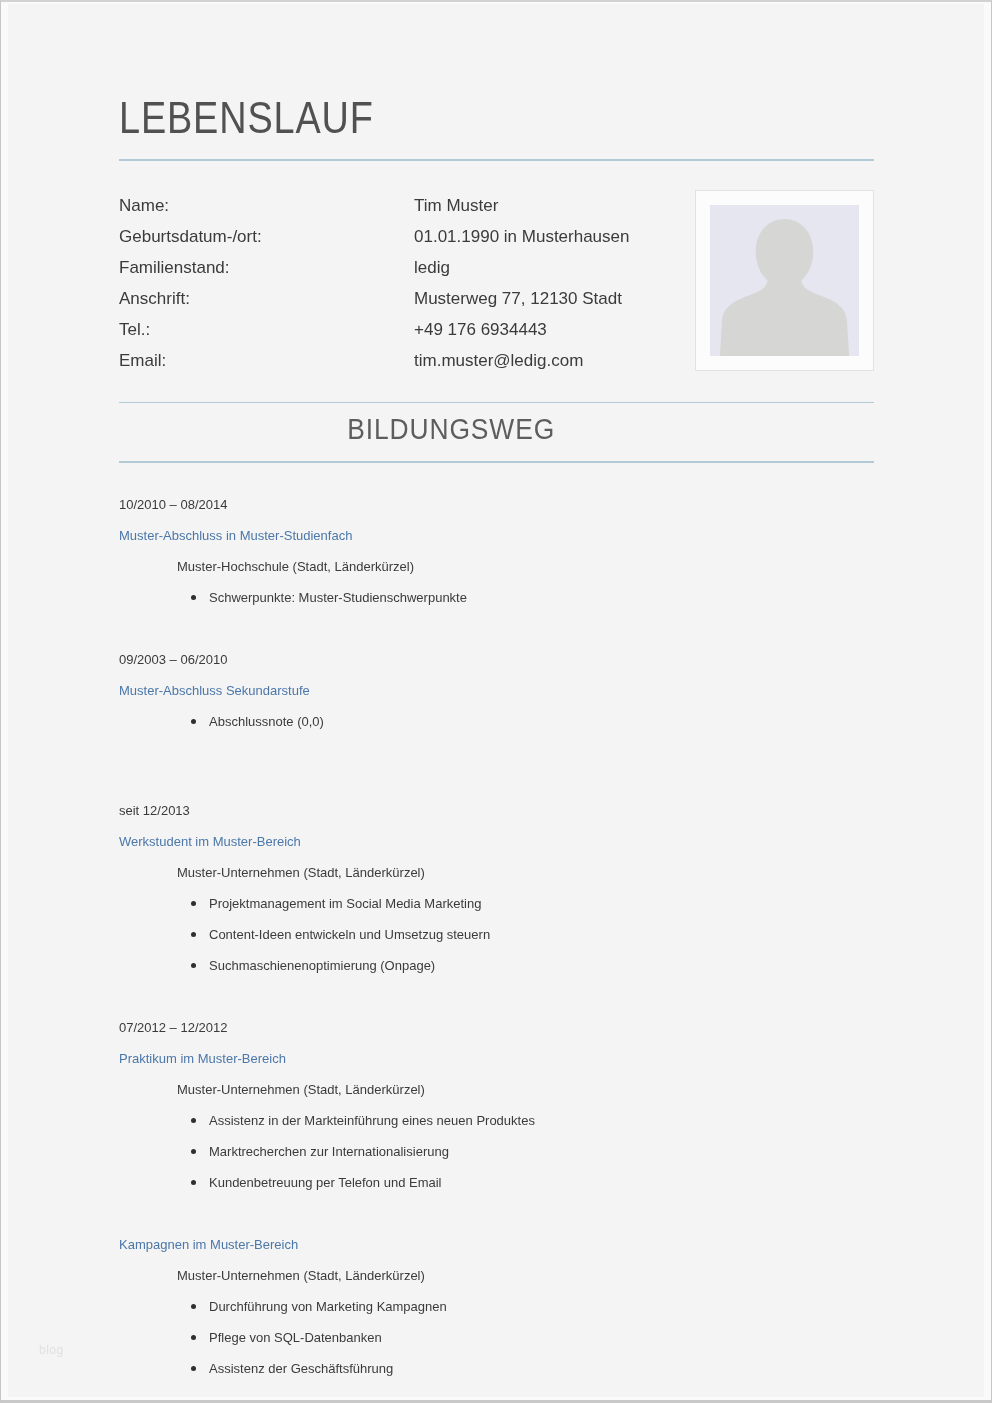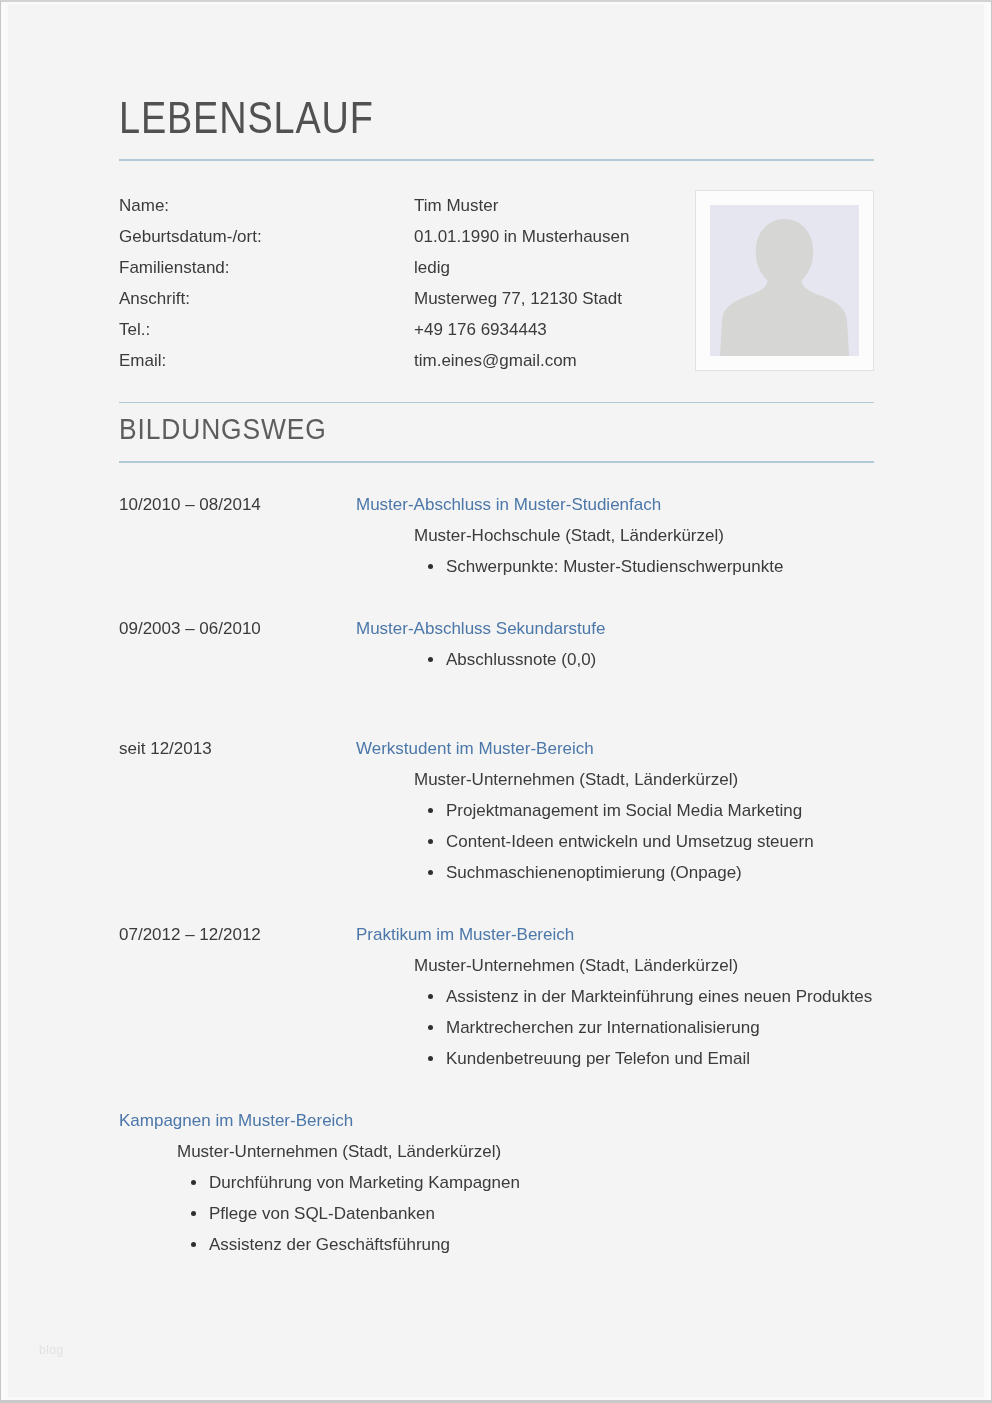--- a/index.html
+++ b/index.html
@@ -120,7 +120,7 @@
 
   <div class="info-row">
     <div class="info-label">Email:</div>
-    <div class="info-value">tim.eines@gmail.com</div>
+    <div class="info-value">tim.muster@ledig.com</div>
   </div>
 </div>
         <div class="photo-box">

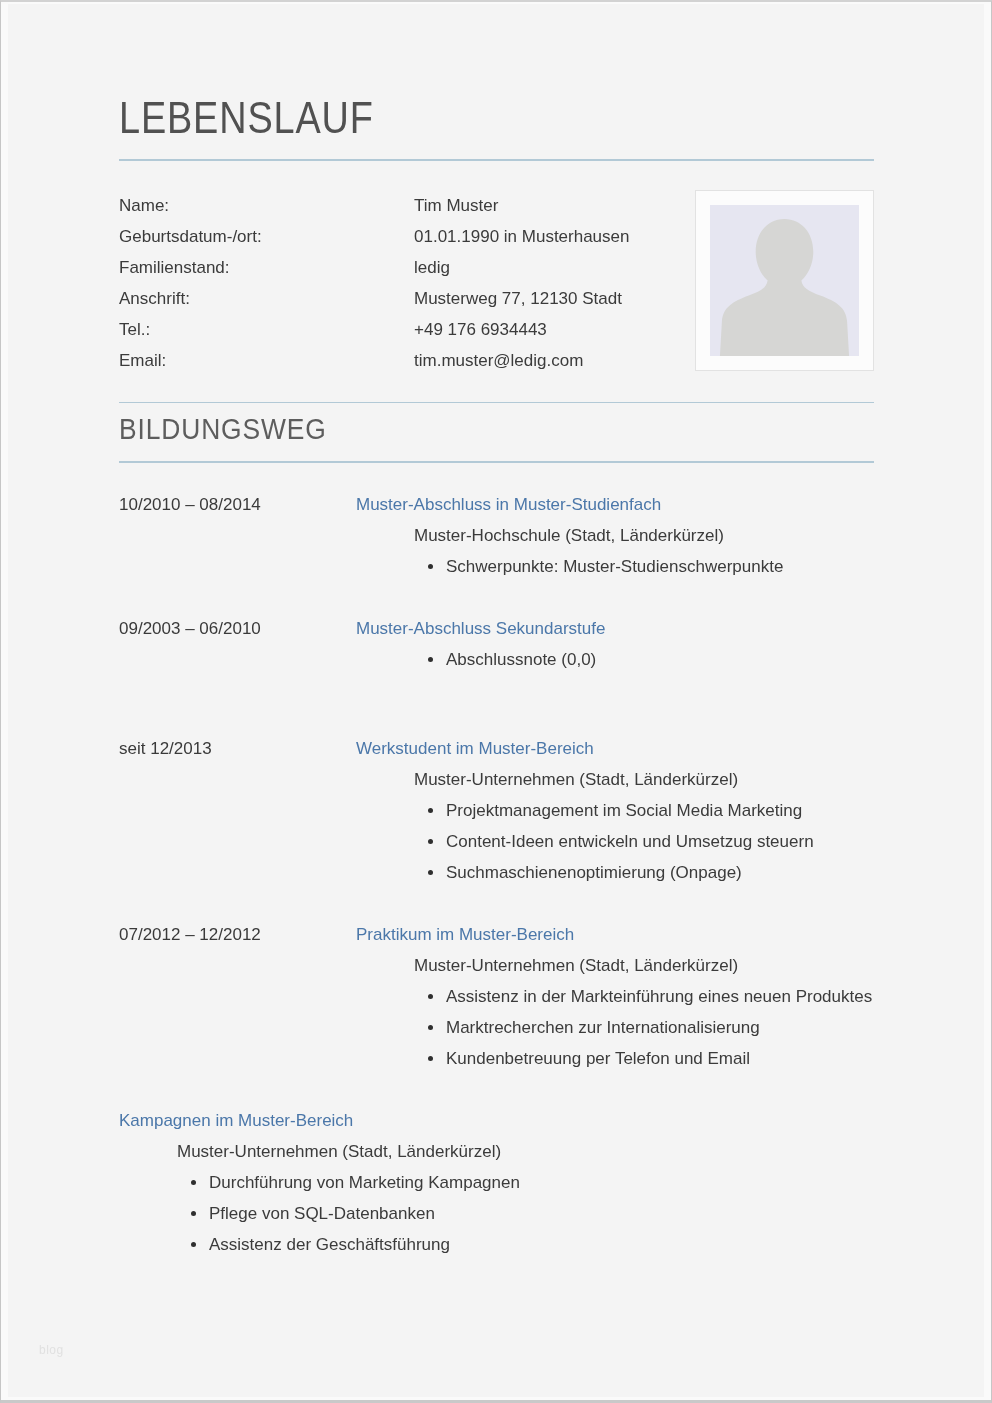--- a/index.html
+++ b/index.html
@@ -57,6 +57,7 @@
     border-top:1px solid var(--accent);
     border-bottom:2px solid var(--accent);
     padding:9px 0 14px 0;
+    text-align:center;
   }
   h2.section-heading{
     margin:0;font-size:30px;font-weight:300;line-height:1.15;

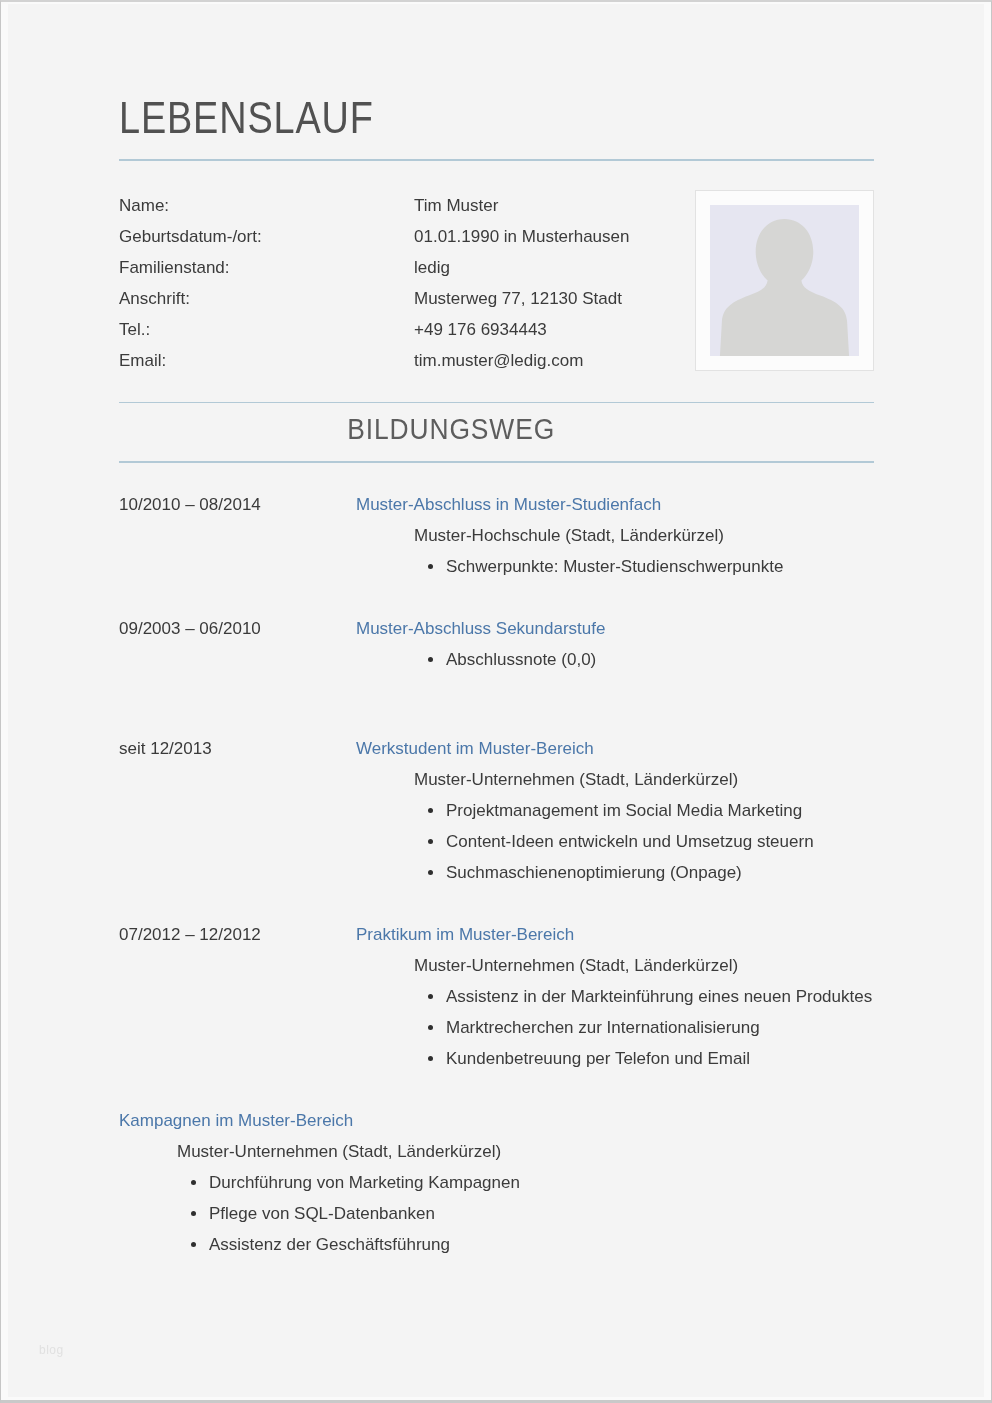--- a/index.html
+++ b/index.html
@@ -65,7 +65,7 @@
     transform:scaleX(0.88);transform-origin:left center;
   }
   .entries{padding-top:26px;padding-bottom:6px;}
-  .entry{display:flex;font-size:17px;line-height:31px;color:var(--text);}
+  .entry{display:flex;font-size:13px;line-height:31px;color:var(--text);flex-direction:column;}
   .entry + .entry{margin-top:31px;}
   .entry-date{width:237px;flex:none;color:#3a3a3a;}
   .entry-body{flex:1;}

